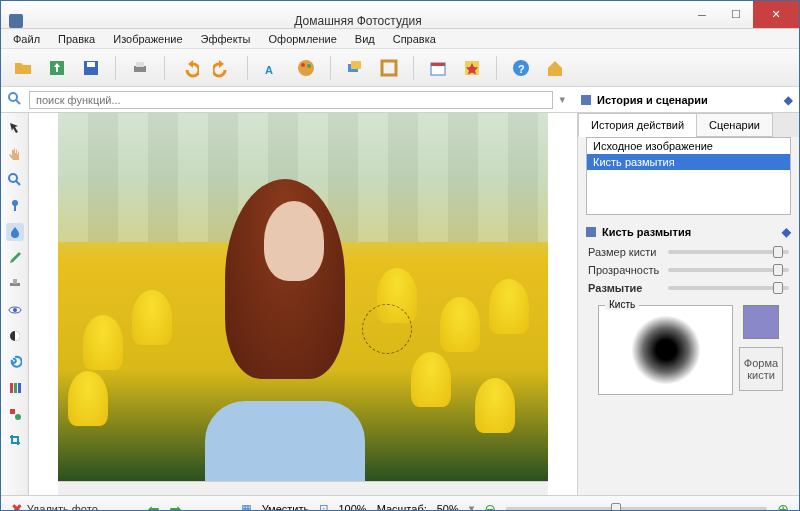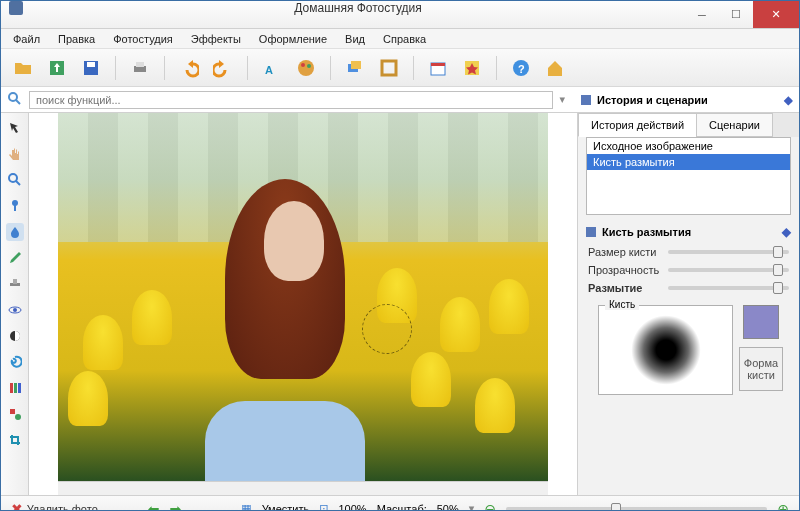--- a/index.html
+++ b/index.html
@@ -4,7 +4,7 @@
 <style>
 *{box-sizing:border-box;margin:0;padding:0;font-family:Tahoma,Arial,sans-serif;font-size:11px;}
 body{background:#fff;width:800px;height:511px;overflow:hidden;border:1px solid #3a6ea5;position:relative;}
-.titlebar{height:28px;background:linear-gradient(#fdfdfd,#f0f0f0);display:flex;align-items:flex-start;padding:0 0 0 8px;border-bottom:1px solid #d0d0d0;}
+.titlebar{height:28px;background:linear-gradient(#fdfdfd,#f0f0f0);display:flex;align-items:flex-end;padding:0 0 0 8px;border-bottom:1px solid #d0d0d0;}
 .titlebar .icon{width:14px;height:14px;background:#5070a0;border-radius:2px;margin-right:8px;}
 .titlebar .title{flex:1;text-align:center;color:#333;font-size:12px;}
 .winbtns{display:flex;height:100%;}

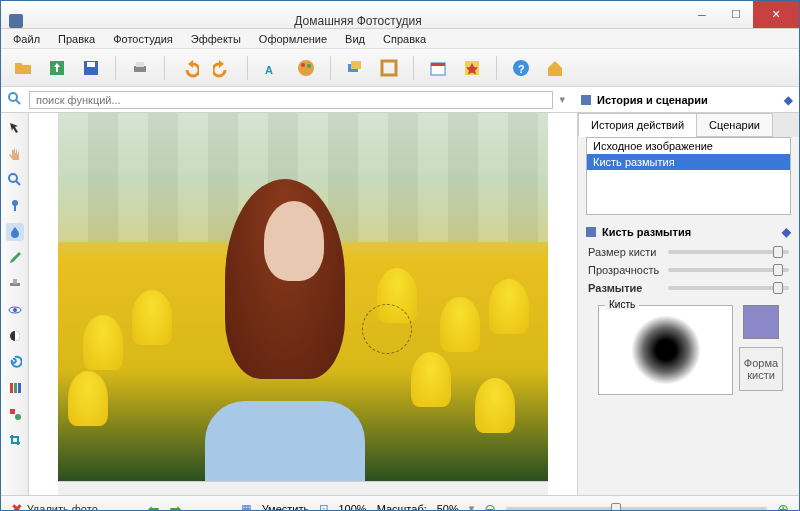--- a/index.html
+++ b/index.html
@@ -72,7 +72,7 @@
 <div class="menubar">
   <div class="menuitem">Файл</div>
   <div class="menuitem">Правка</div>
-  <div class="menuitem">Фотостудия</div>
+  <div class="menuitem">Изображение</div>
   <div class="menuitem">Эффекты</div>
   <div class="menuitem">Оформление</div>
   <div class="menuitem">Вид</div>

